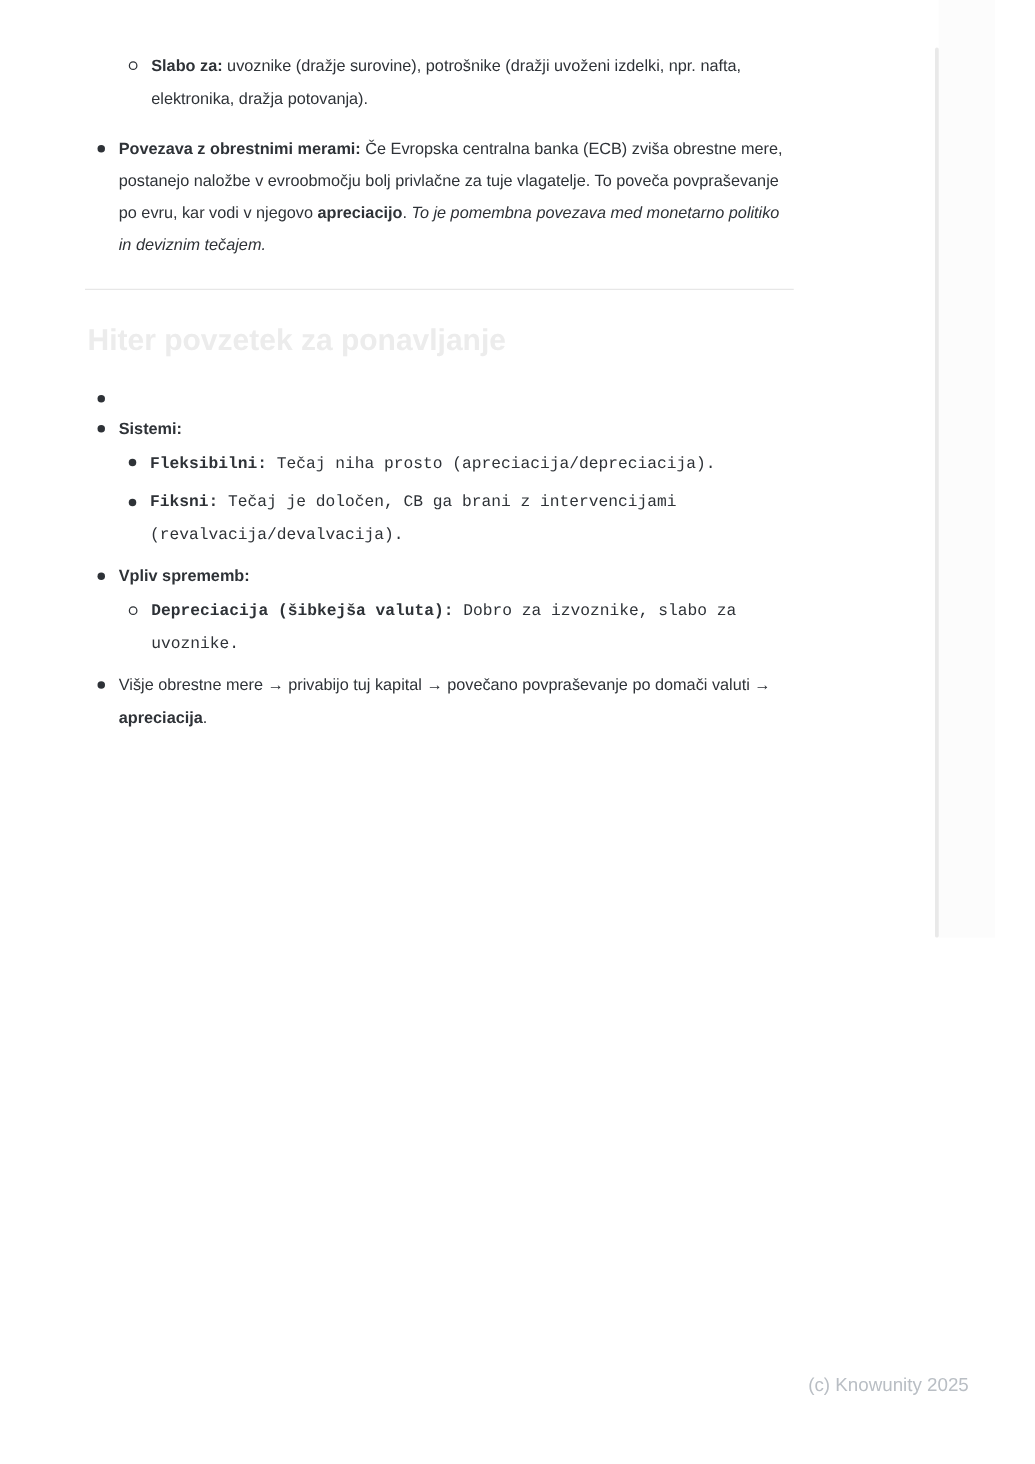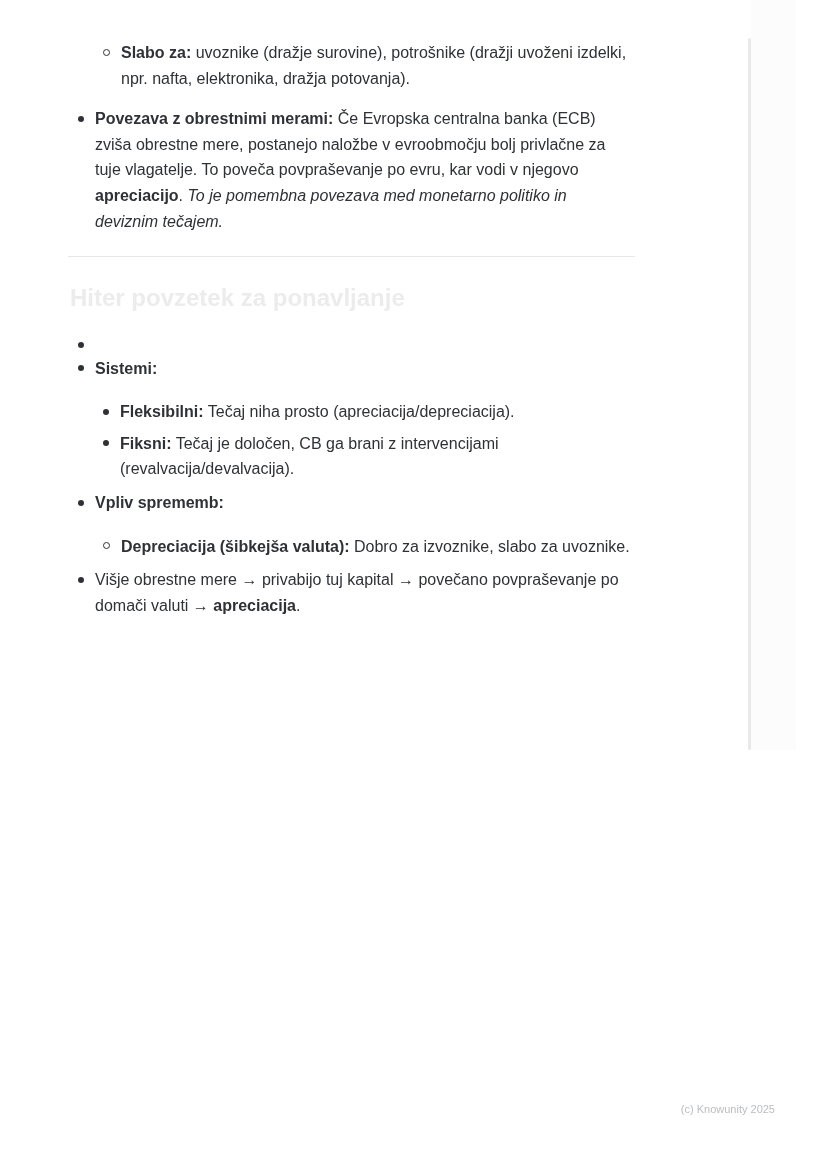--- a/index.html
+++ b/index.html
@@ -23,7 +23,7 @@
   .bullet.disc{background:#2e3237;}
   .bullet.circle{background:transparent;border:1.5px solid #2e3237;width:5px;height:5px;margin-top:8.5px;}
   .txt{
-    font-size:16px;line-height:25.6px;
+    font-size:13px;line-height:25.6px;
   }
   .row.l1 .txt{max-width:537px;}
   .row.l2 .txt{max-width:512px;}

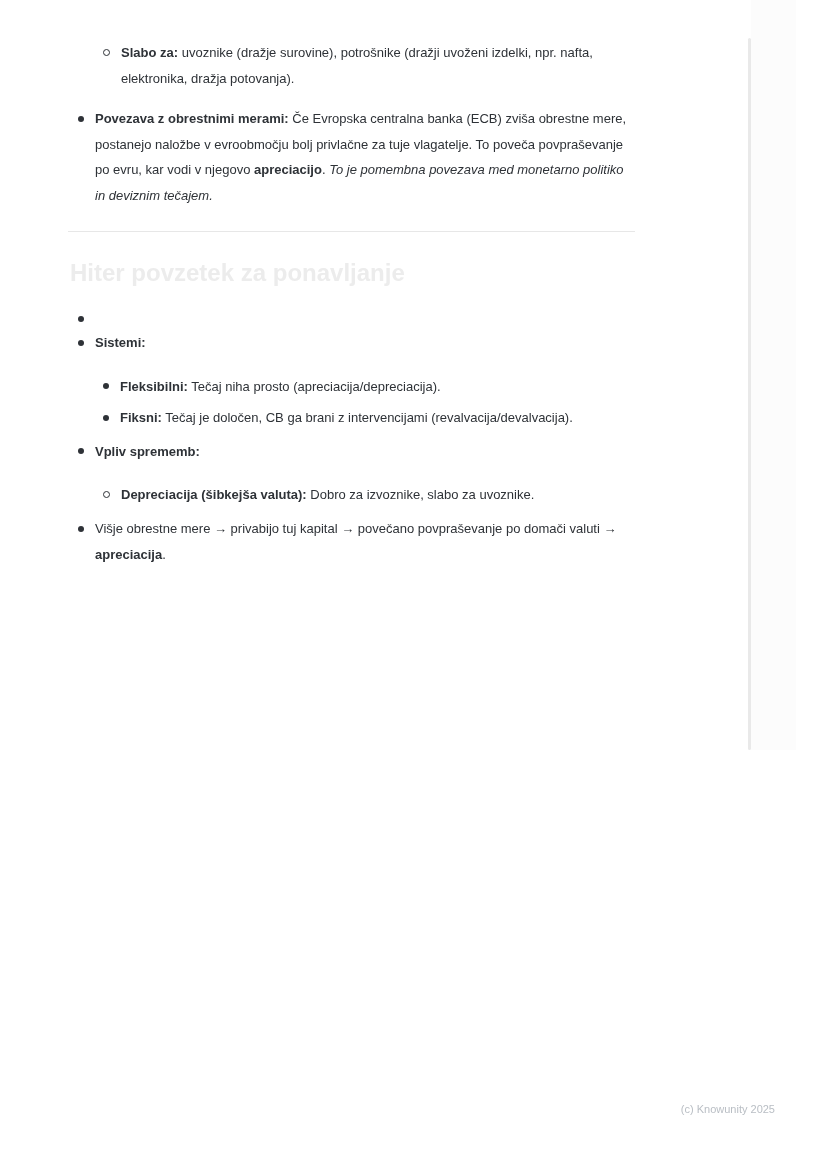--- a/index.html
+++ b/index.html
@@ -29,7 +29,7 @@
   .row.l2 .txt{max-width:512px;}
   .txt b{font-weight:700;}
   .txt i{}
-  .children{margin-top:18px;}
+  .children{margin-top:2px;font-family:Liberation Mono, monospace;}
   .children .li{margin-bottom:6px;}
   .top-list .li{margin-bottom:15px;}
   .top-list{margin-bottom:0;}

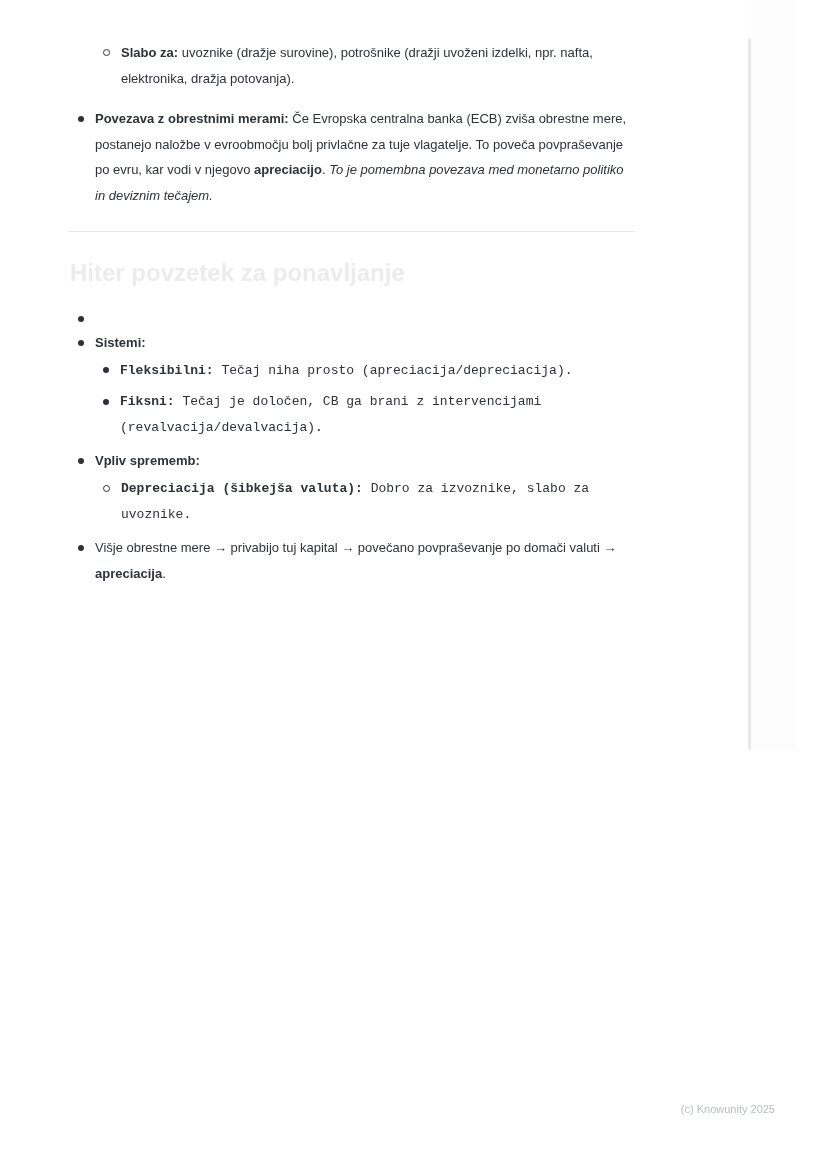--- a/index.html
+++ b/index.html
@@ -44,7 +44,7 @@
   }
   .footer-note{
     position:absolute;top:1103px;right:53px;
-    font-size:11px;line-height:12px;color:#b9bec4;
+    font-size:15px;line-height:12px;color:#b9bec4;
   }
   .edge-panel{
     position:absolute;left:751px;top:0;width:45px;height:750px;

